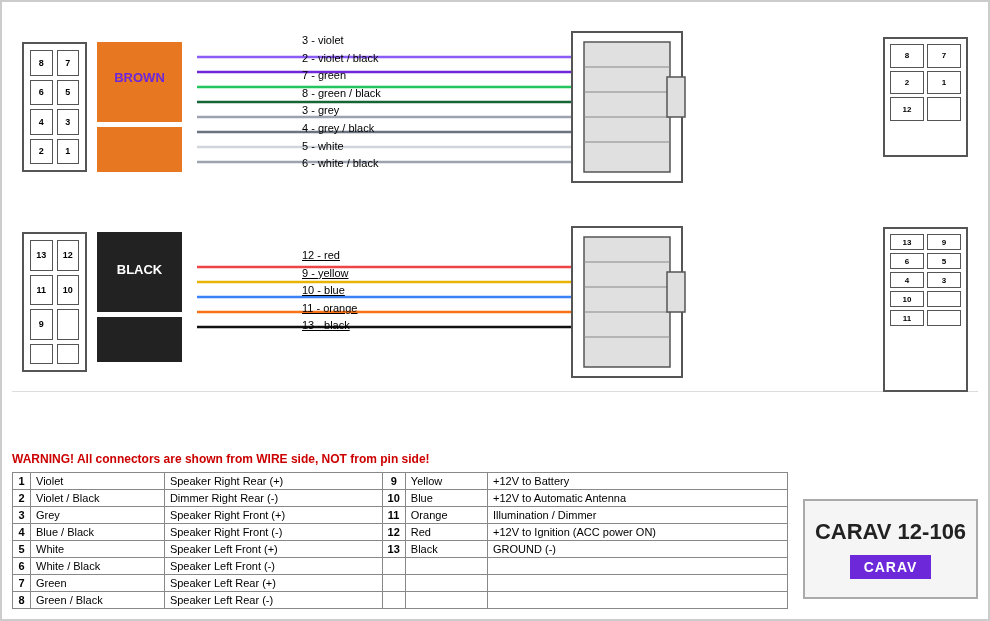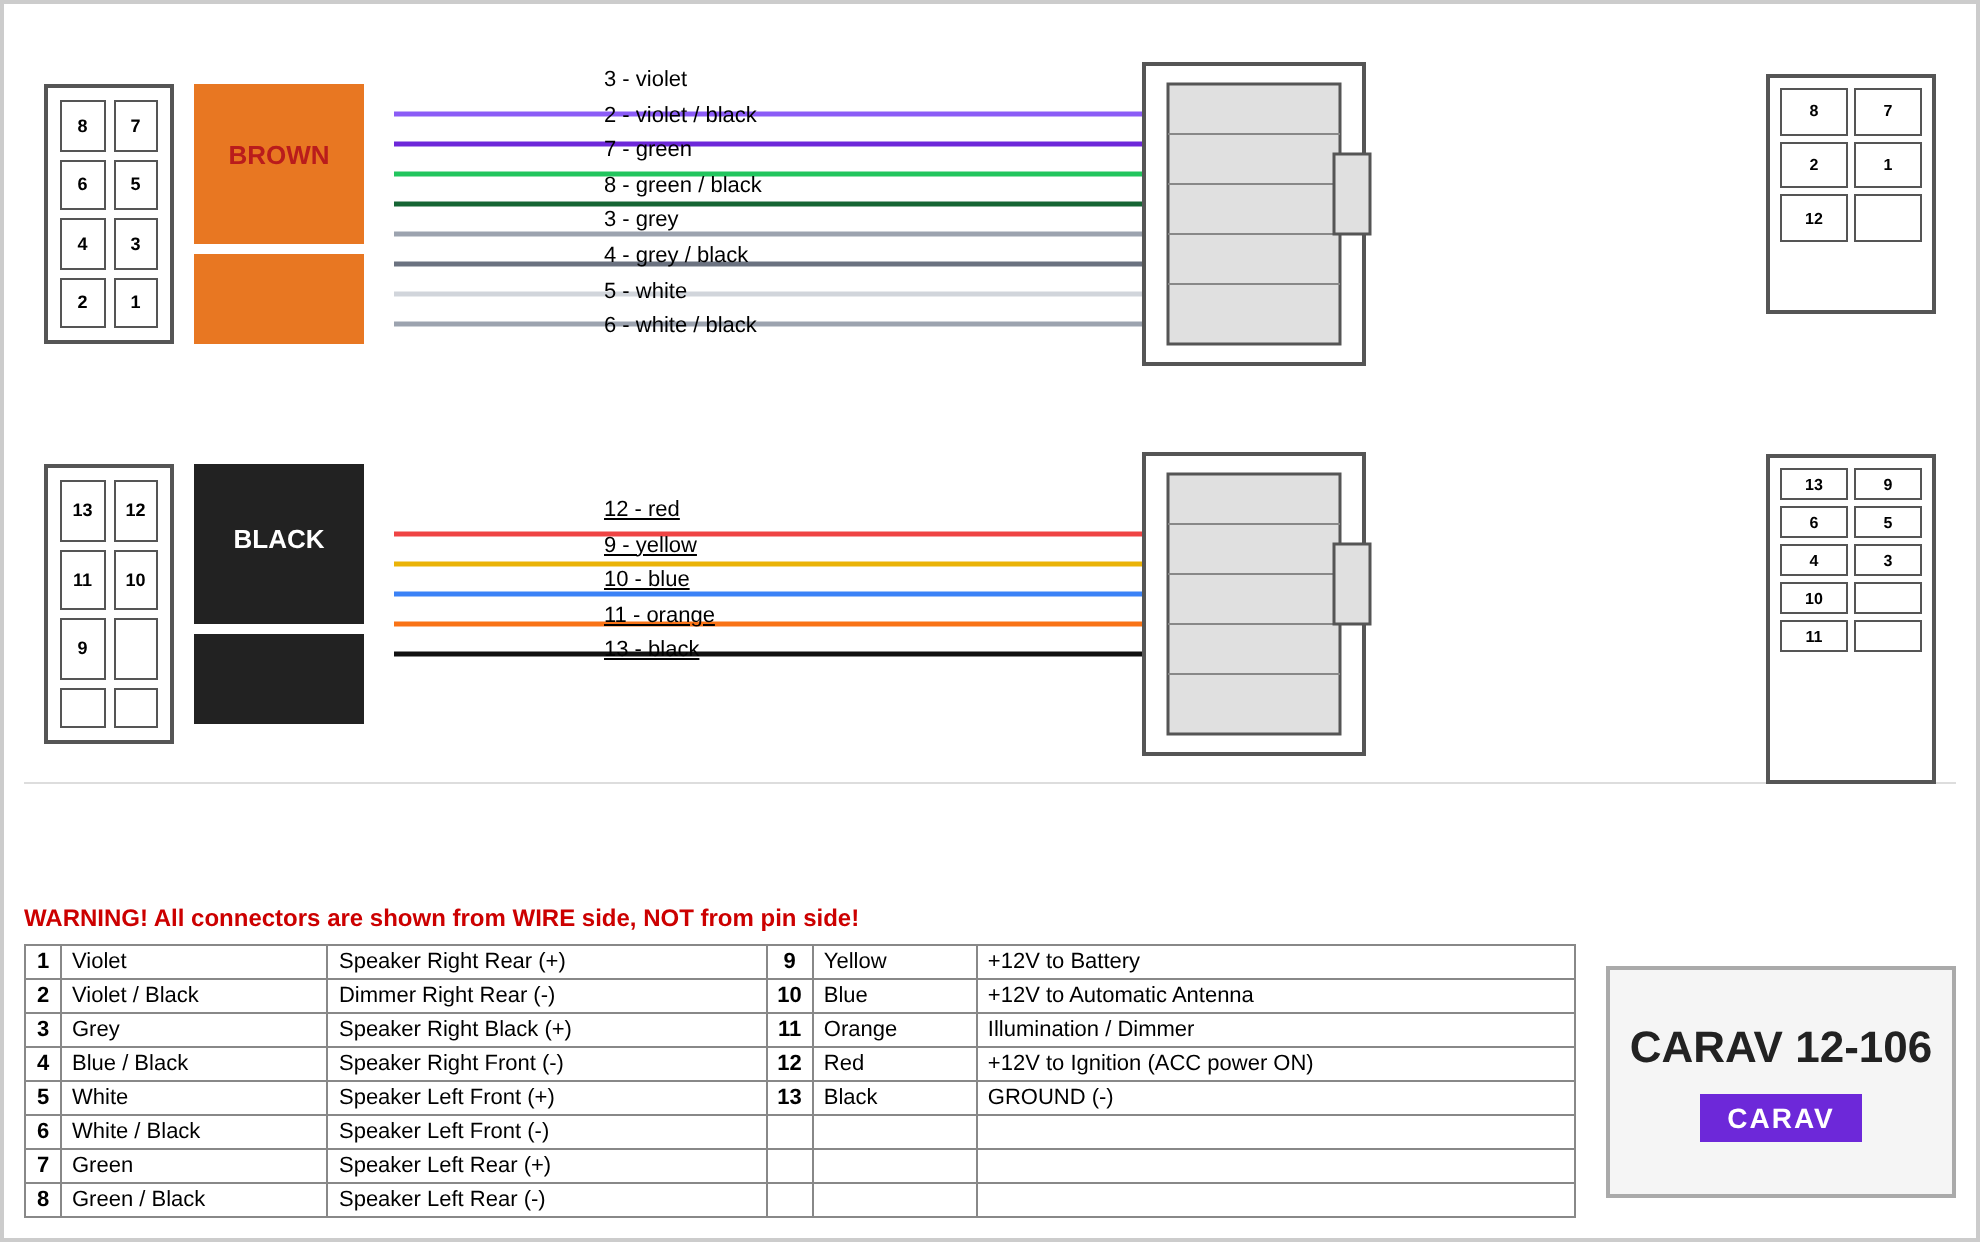--- a/index.html
+++ b/index.html
@@ -97,7 +97,7 @@
       text-align: center;
       font-weight: bold;
       font-size: 13px;
-      color: #b91c1c;
+      color: #6d28d9;
       z-index: 10;
     }
 

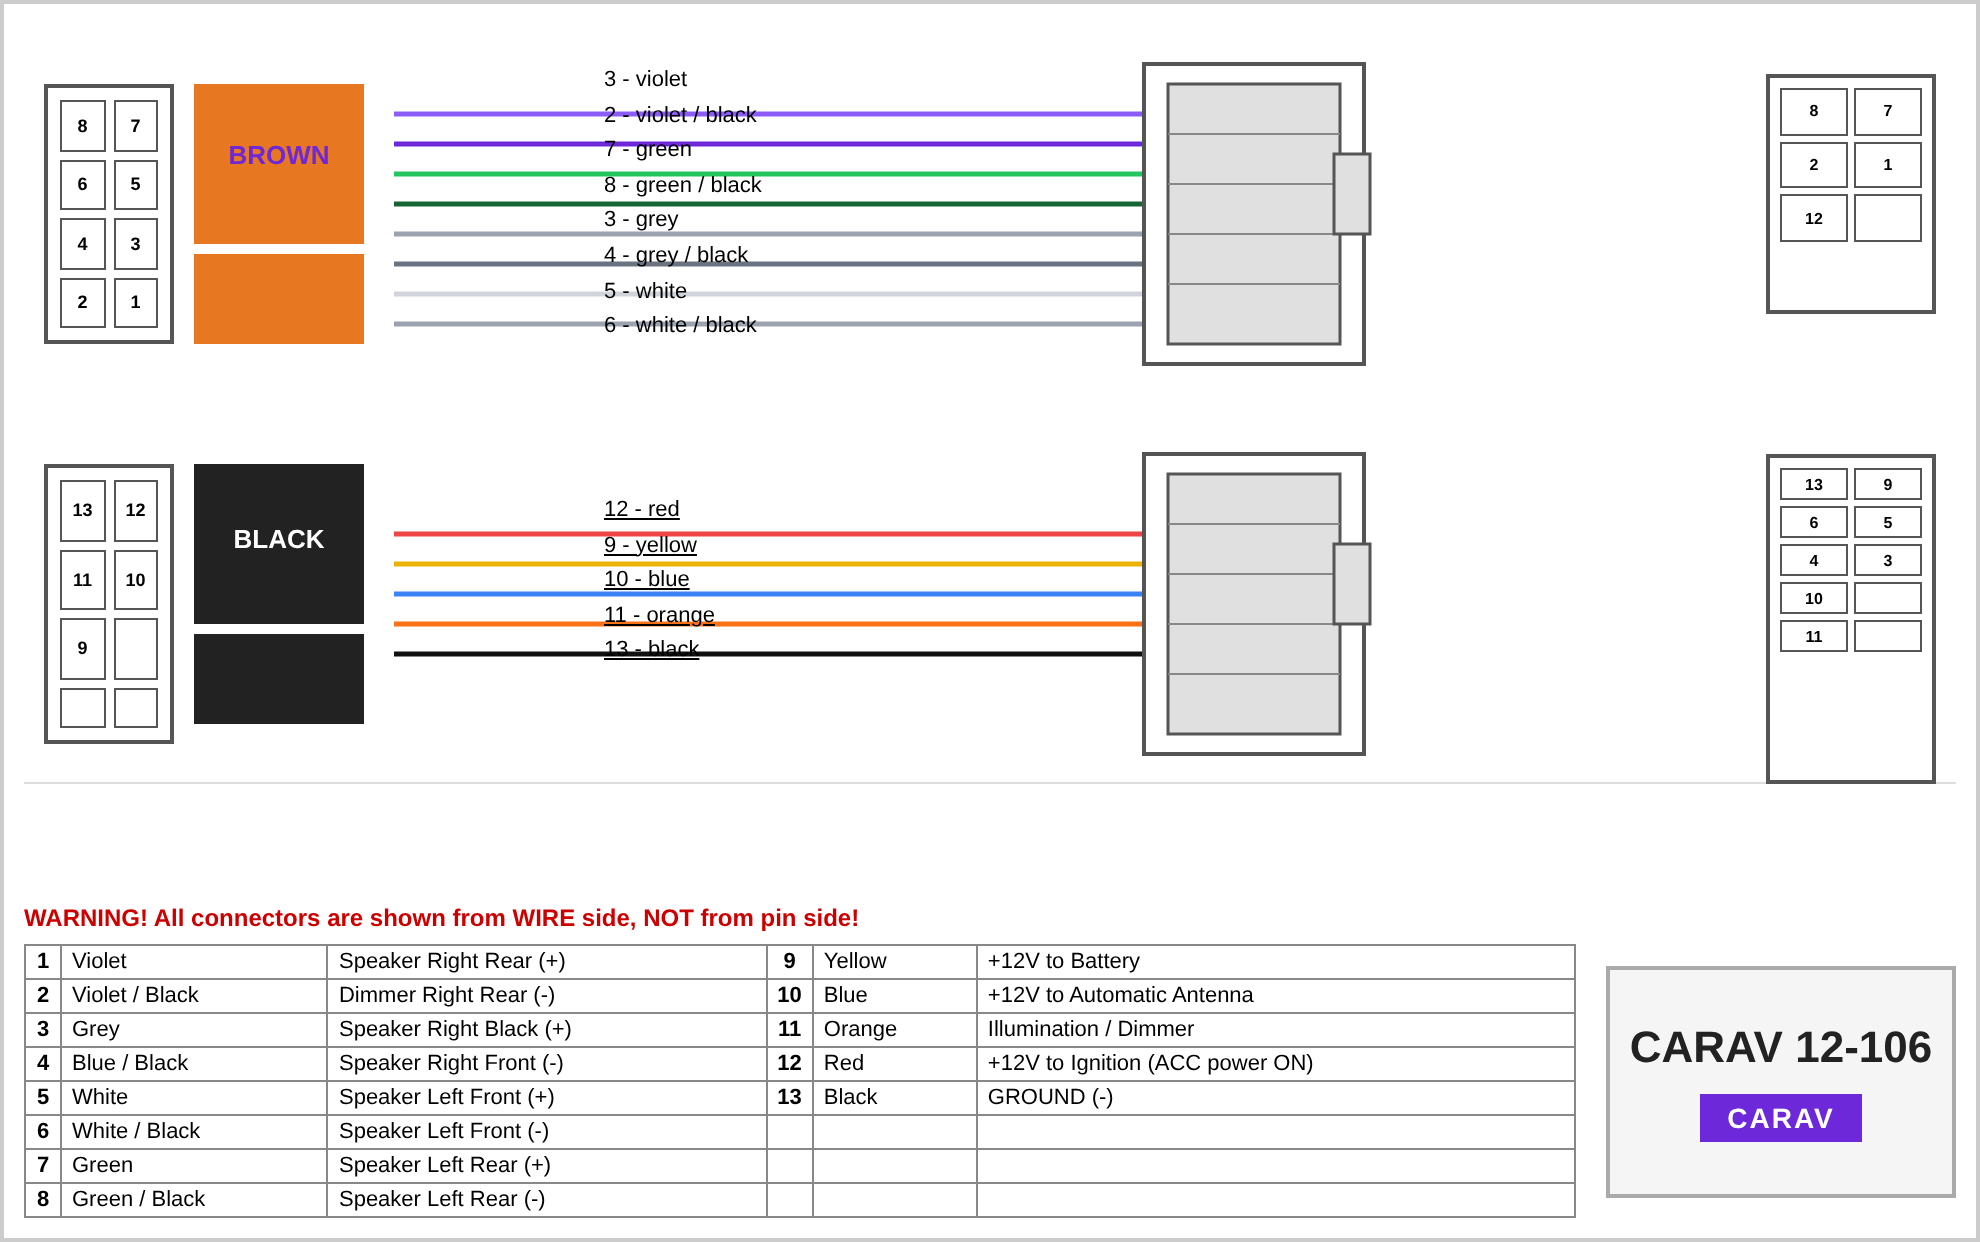--- a/index.html
+++ b/index.html
@@ -405,7 +405,7 @@
         <tr>
           <td class="num">3</td>
             <td>Grey</td>
-            <td>Speaker Right Black (+)</td>
+            <td>Speaker Right Front (+)</td>
           <td class="num">11</td>
             <td>Orange</td>
             <td>Illumination / Dimmer</td>

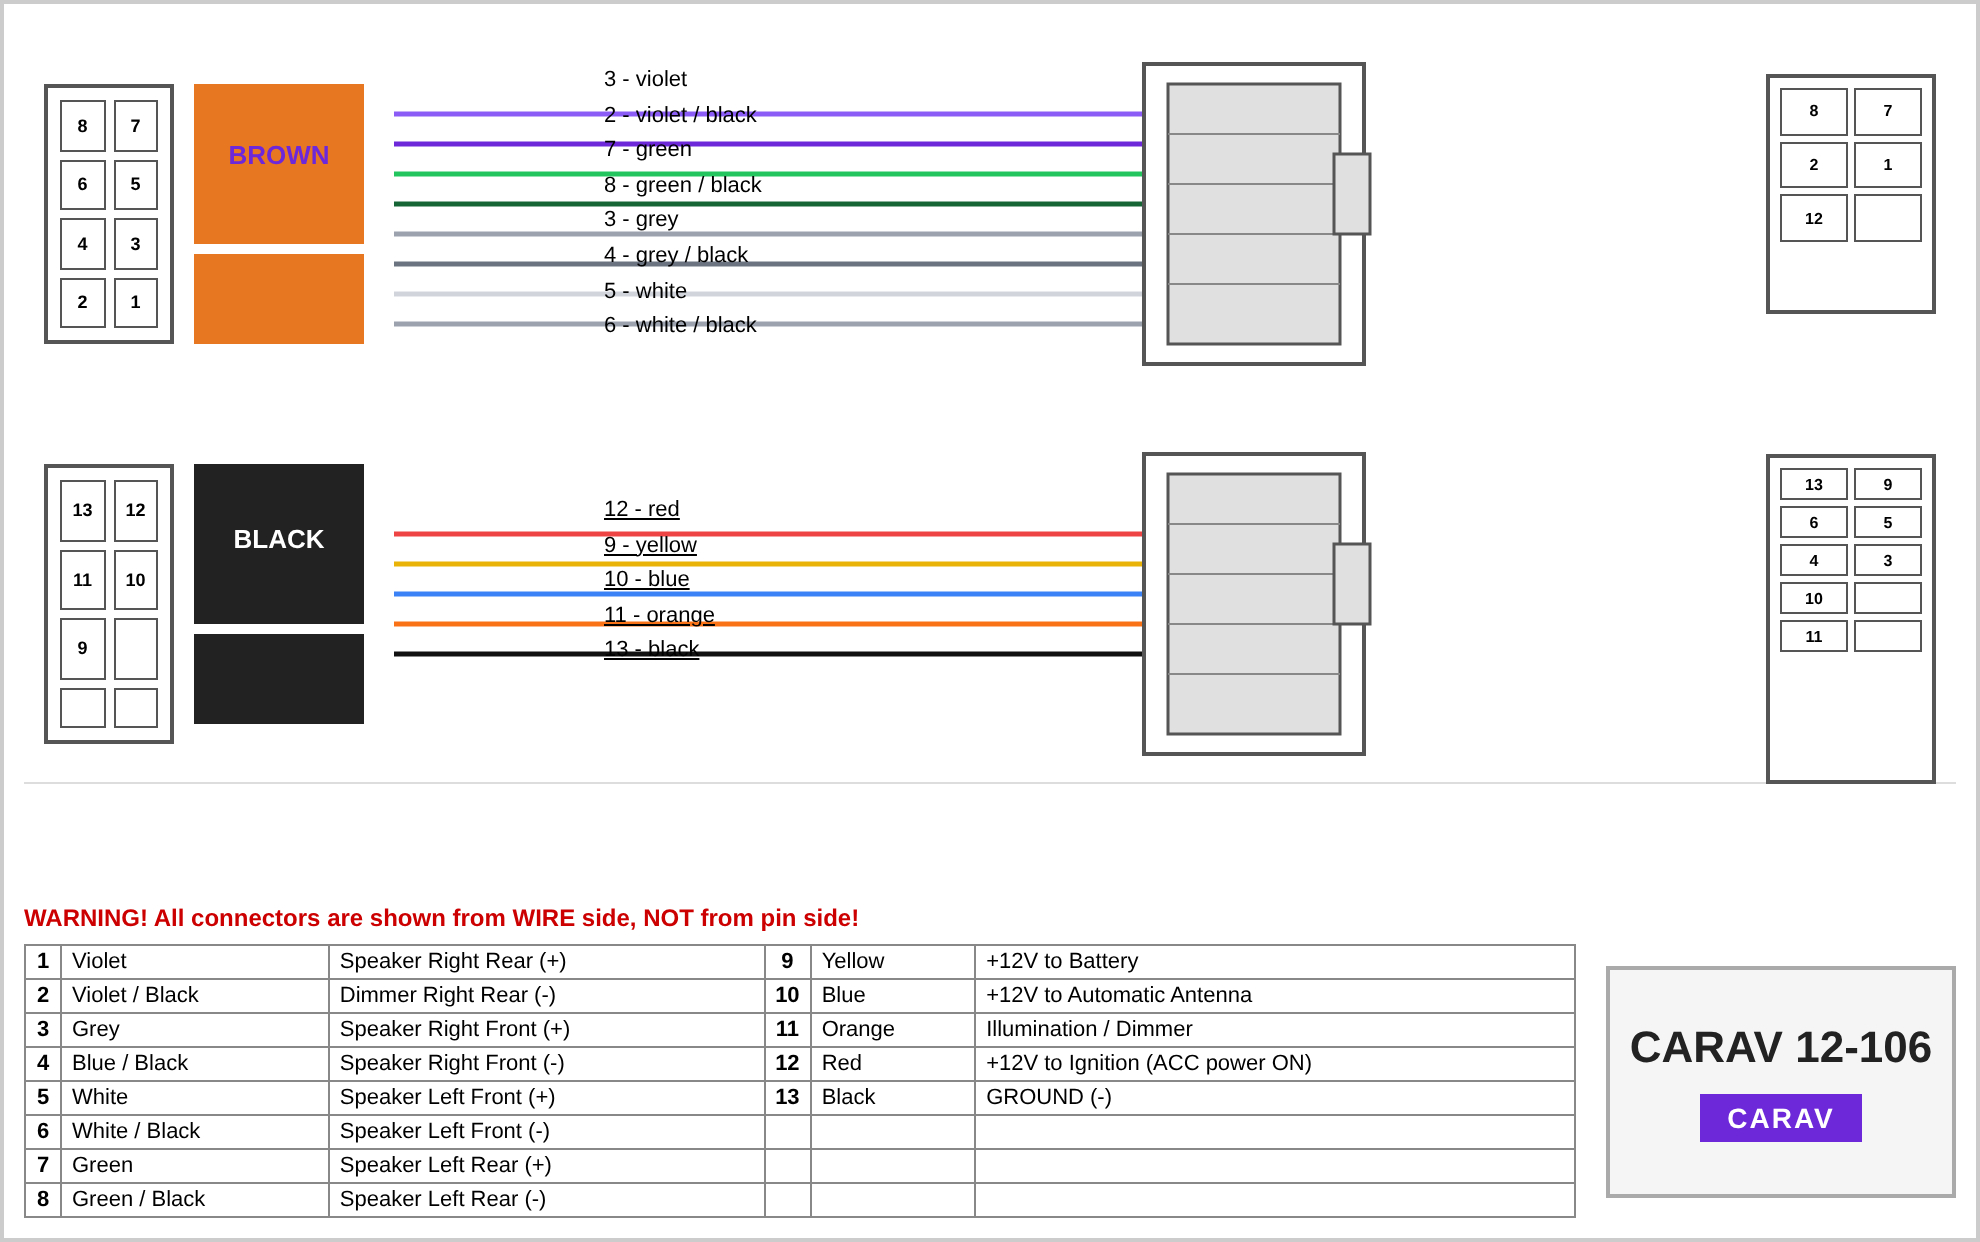--- a/index.html
+++ b/index.html
@@ -212,7 +212,7 @@
       bottom: 20px;
       right: 10px;
       width: 175px;
-      height: 116px;
+      height: 100px;
       border: 2px solid #aaa;
       background: #f5f5f5;
       display: flex;

